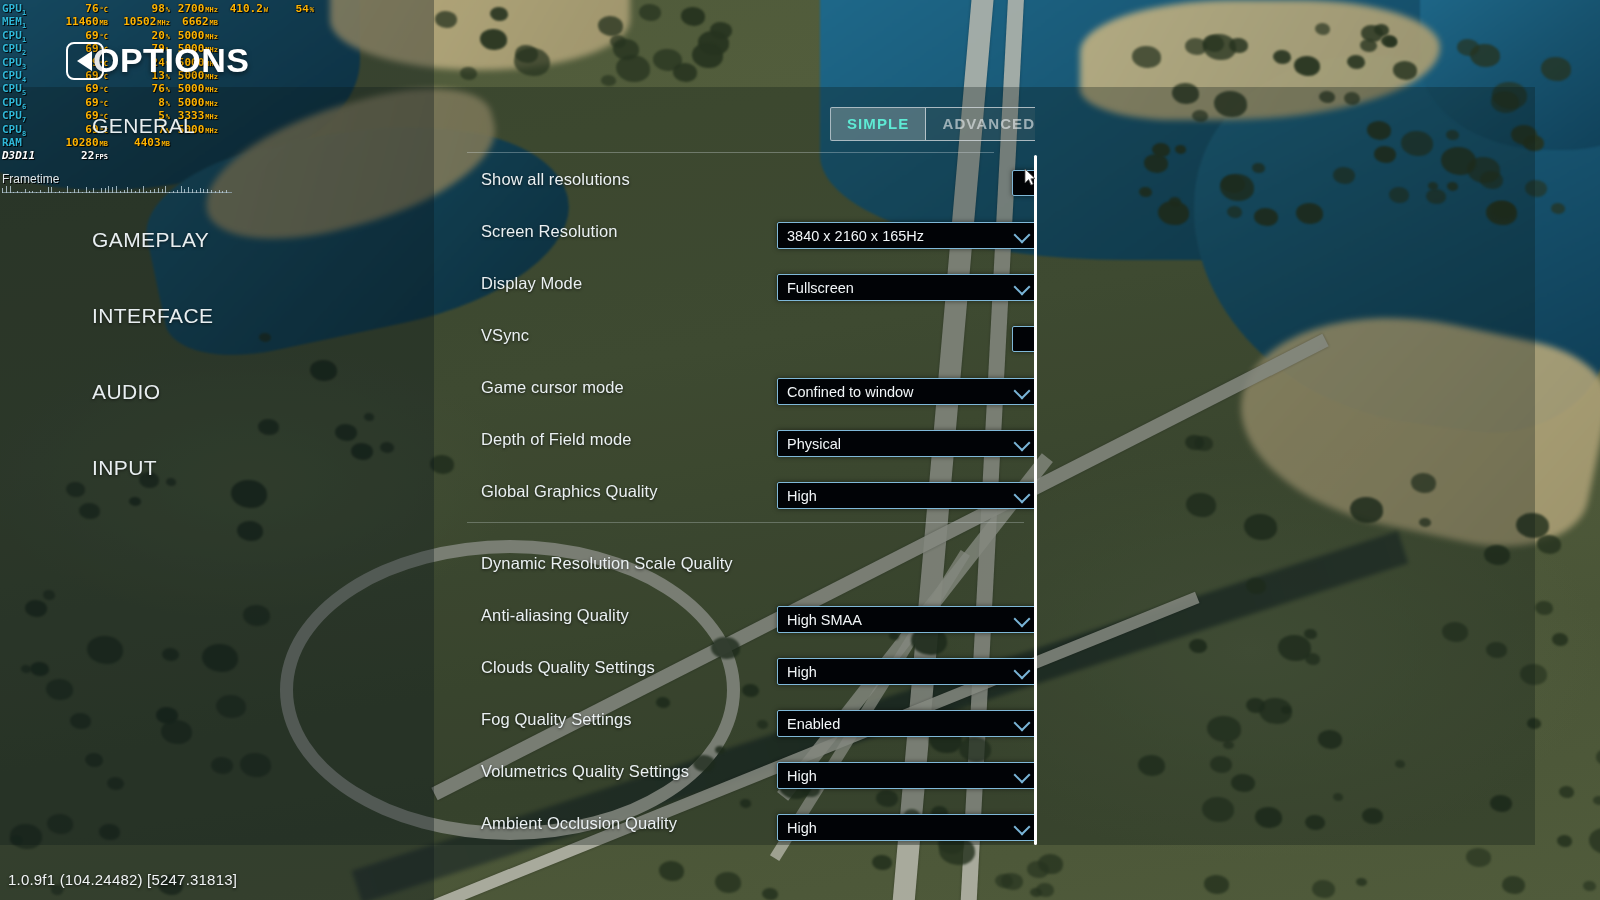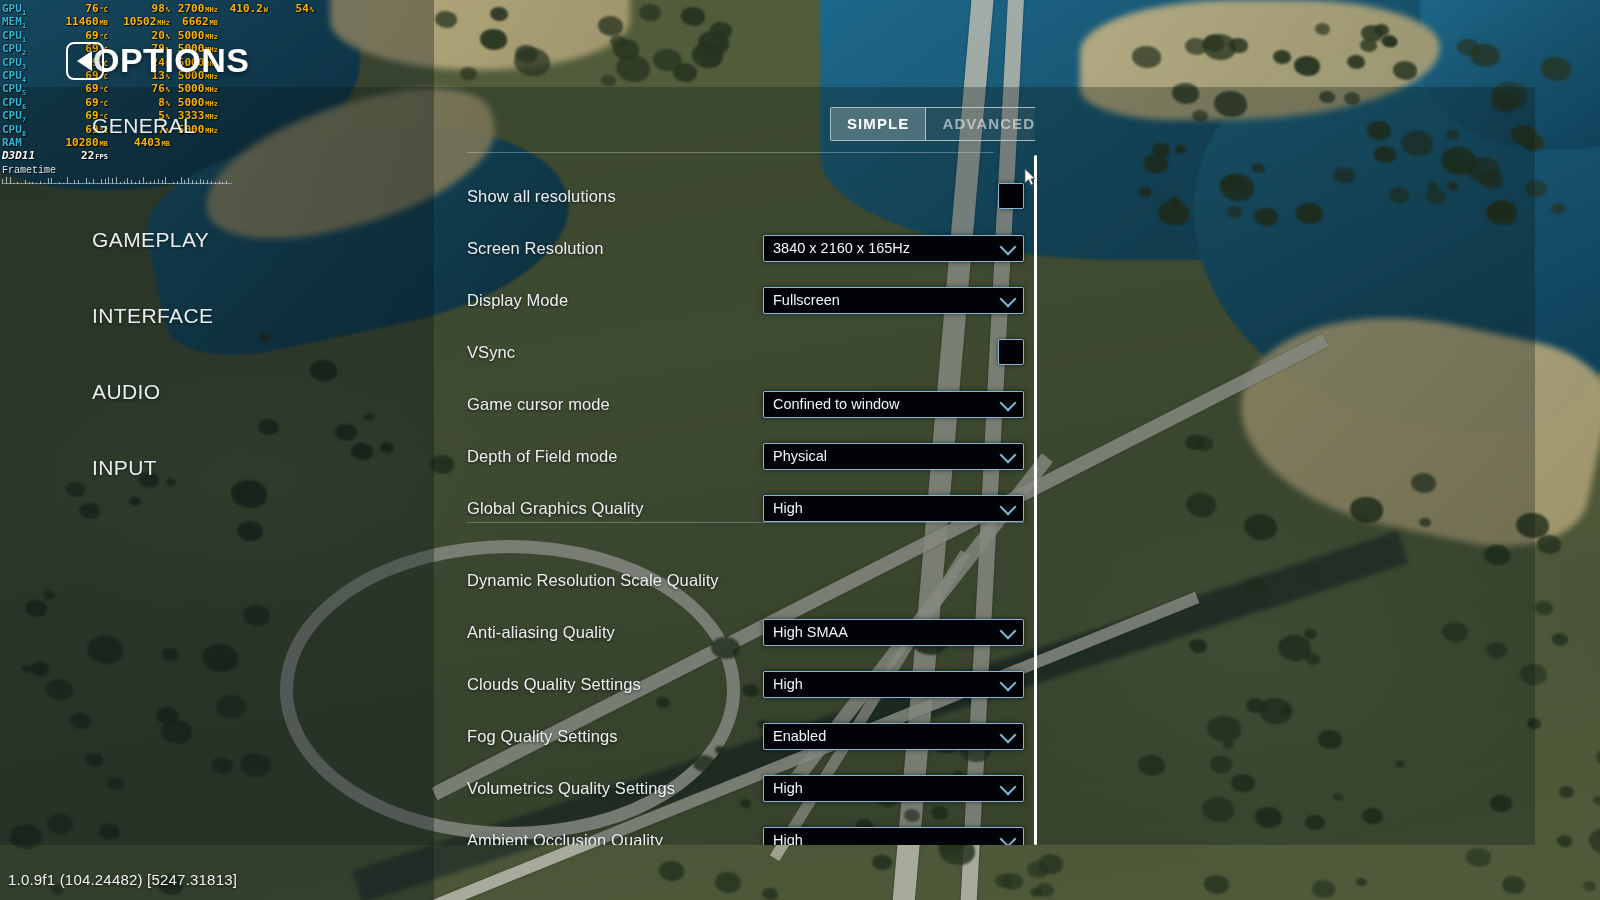--- a/index.html
+++ b/index.html
@@ -84,7 +84,7 @@
   .c2 { width:62px; flex:0 0 62px; }
   .c3 { width:48px; flex:0 0 48px; }
   .c4 { width:50px; flex:0 0 50px; }
-  .c5 { width:46px; flex:0 0 46px; }
+  .c5 { width:46px; flex:0 0 46px;font-family:Liberation Mono, monospace; }
   .hw-fps .hw-lab { color:#ffffff;font-style:italic; }
   .hw-fps .hw-cell { color:#ffffff; }
   .hw-fps .hw-u { color:#ffffff; }

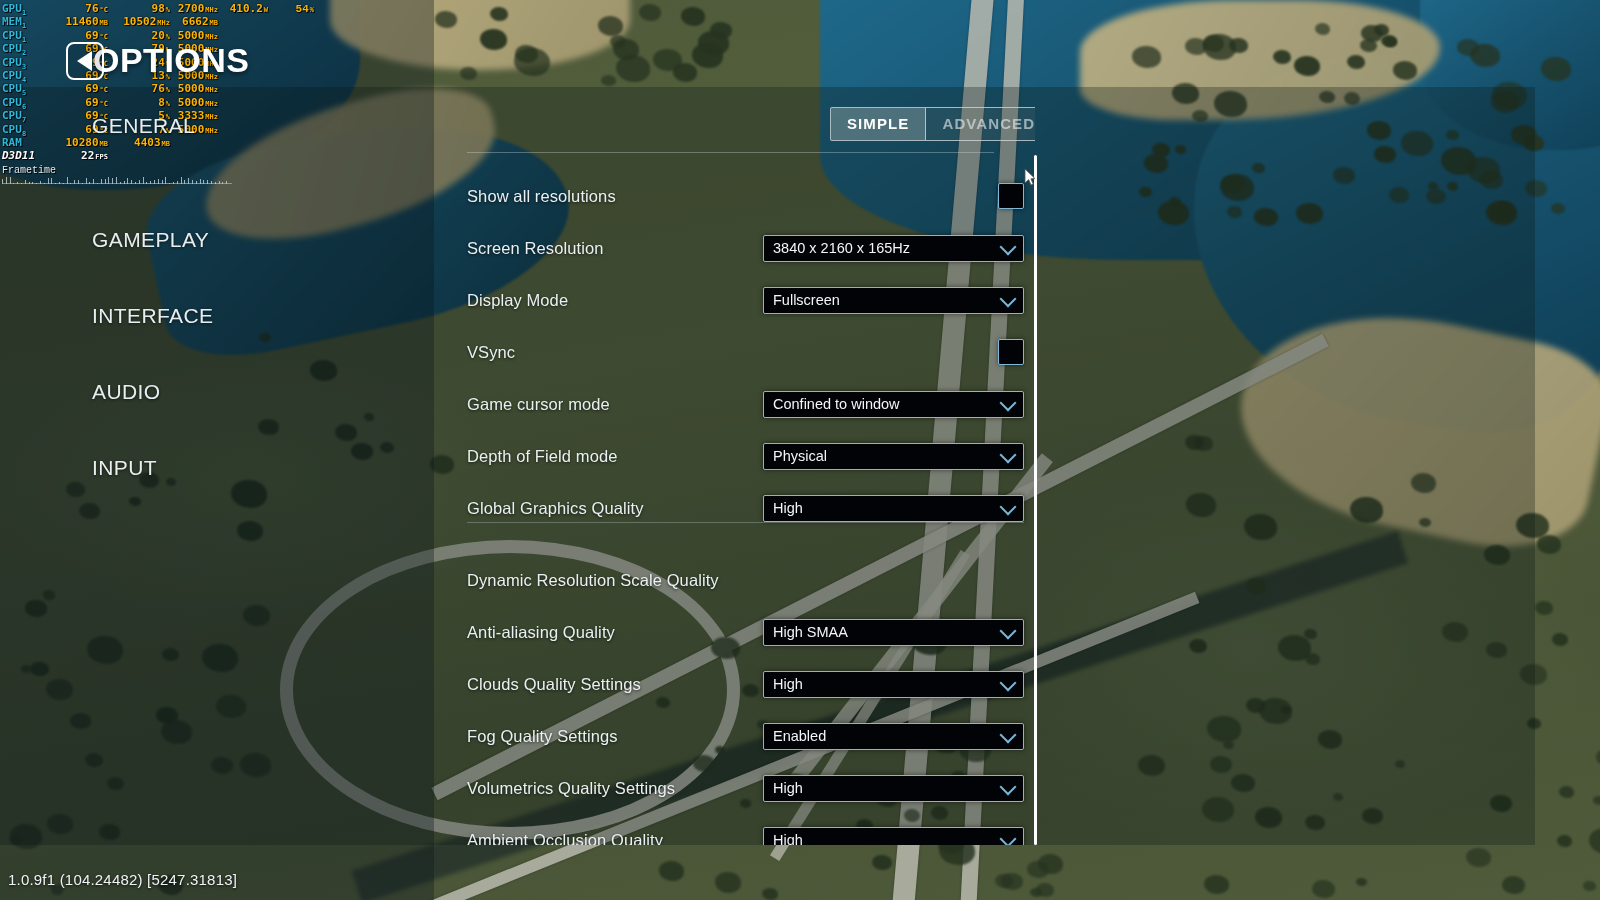--- a/index.html
+++ b/index.html
@@ -149,7 +149,7 @@
     color:rgba(230,236,238,.62);
   }
   .tab.active {
-    color:#ffffff; background:rgba(190,198,195,.28);
+    color:#5eead4; background:rgba(190,198,195,.28);
     border-right:1px solid rgba(215,222,225,.75);
   }
   #tab-divider {

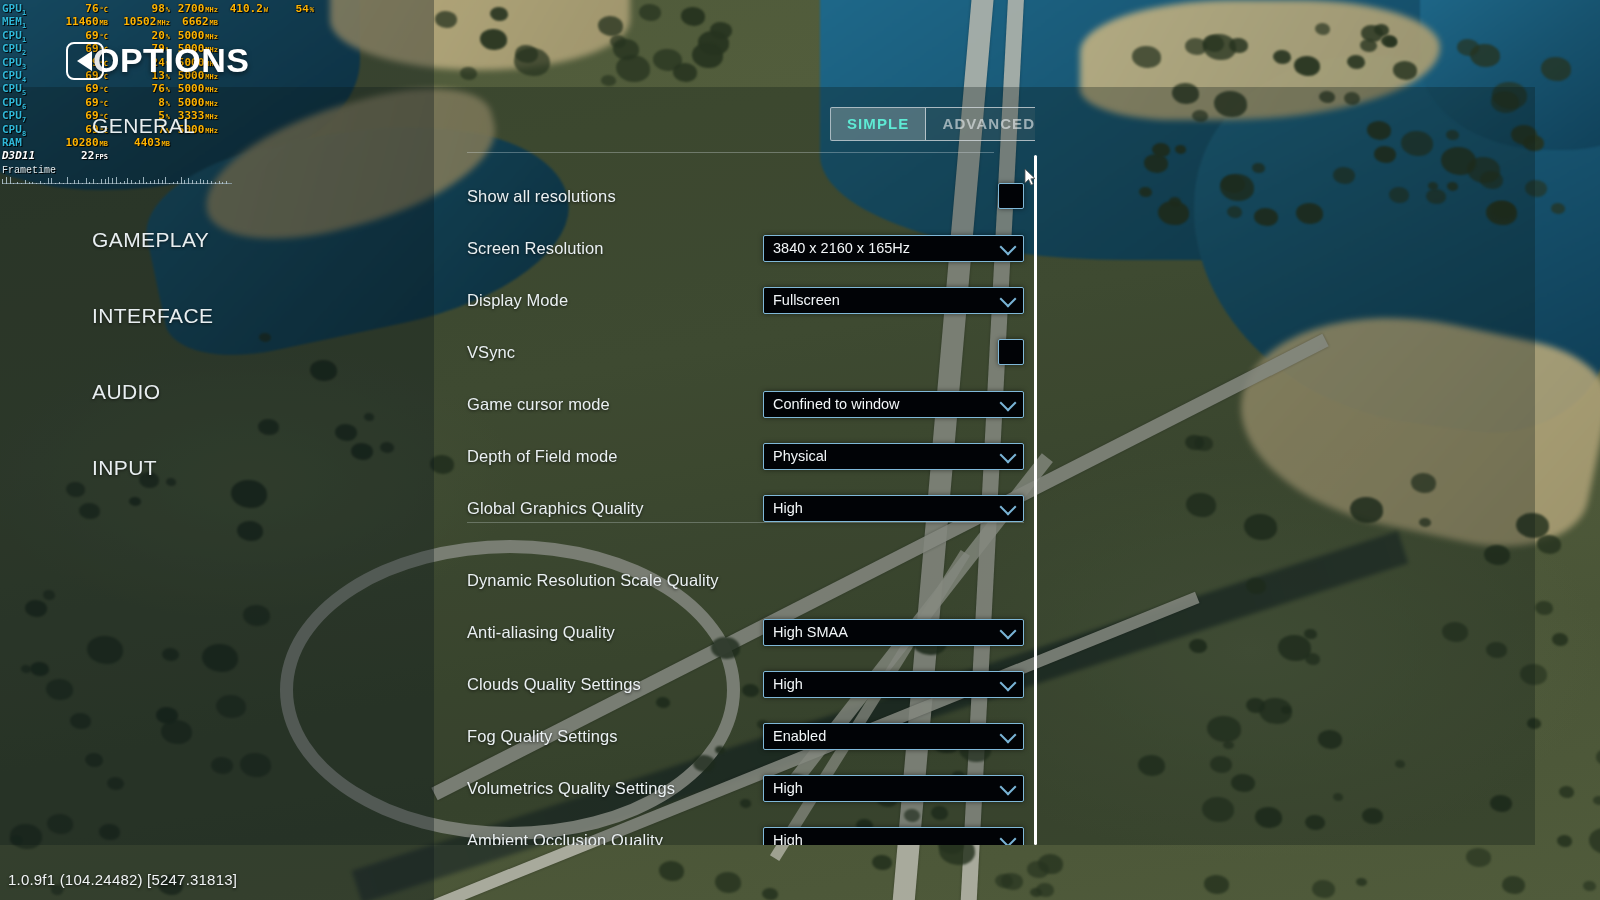--- a/index.html
+++ b/index.html
@@ -88,8 +88,8 @@
   .hw-fps .hw-lab { color:#ffffff;font-style:italic; }
   .hw-fps .hw-cell { color:#ffffff; }
   .hw-fps .hw-u { color:#ffffff; }
-  #frametime-label { color:#dfe7ea; font-size:10px; font-family:Liberation Mono, monospace;
-                     margin-top:1px; text-shadow:1px 1px 0 #000; }
+  #frametime-label { color:#dfe7ea; font-size:12px; font-family:Liberation Sans, sans-serif;
+                     margin-top:10px; text-shadow:1px 1px 0 #000; }
   #frametime-graph { width:230px; height:11px; position:relative; }
   #frametime-graph .ft-line { position:absolute; left:0; right:0; top:6px; height:1px; background:rgba(150,170,180,.75); }
   #frametime-graph .ft-tick { position:absolute; width:1px; background:rgba(190,210,220,.8); }

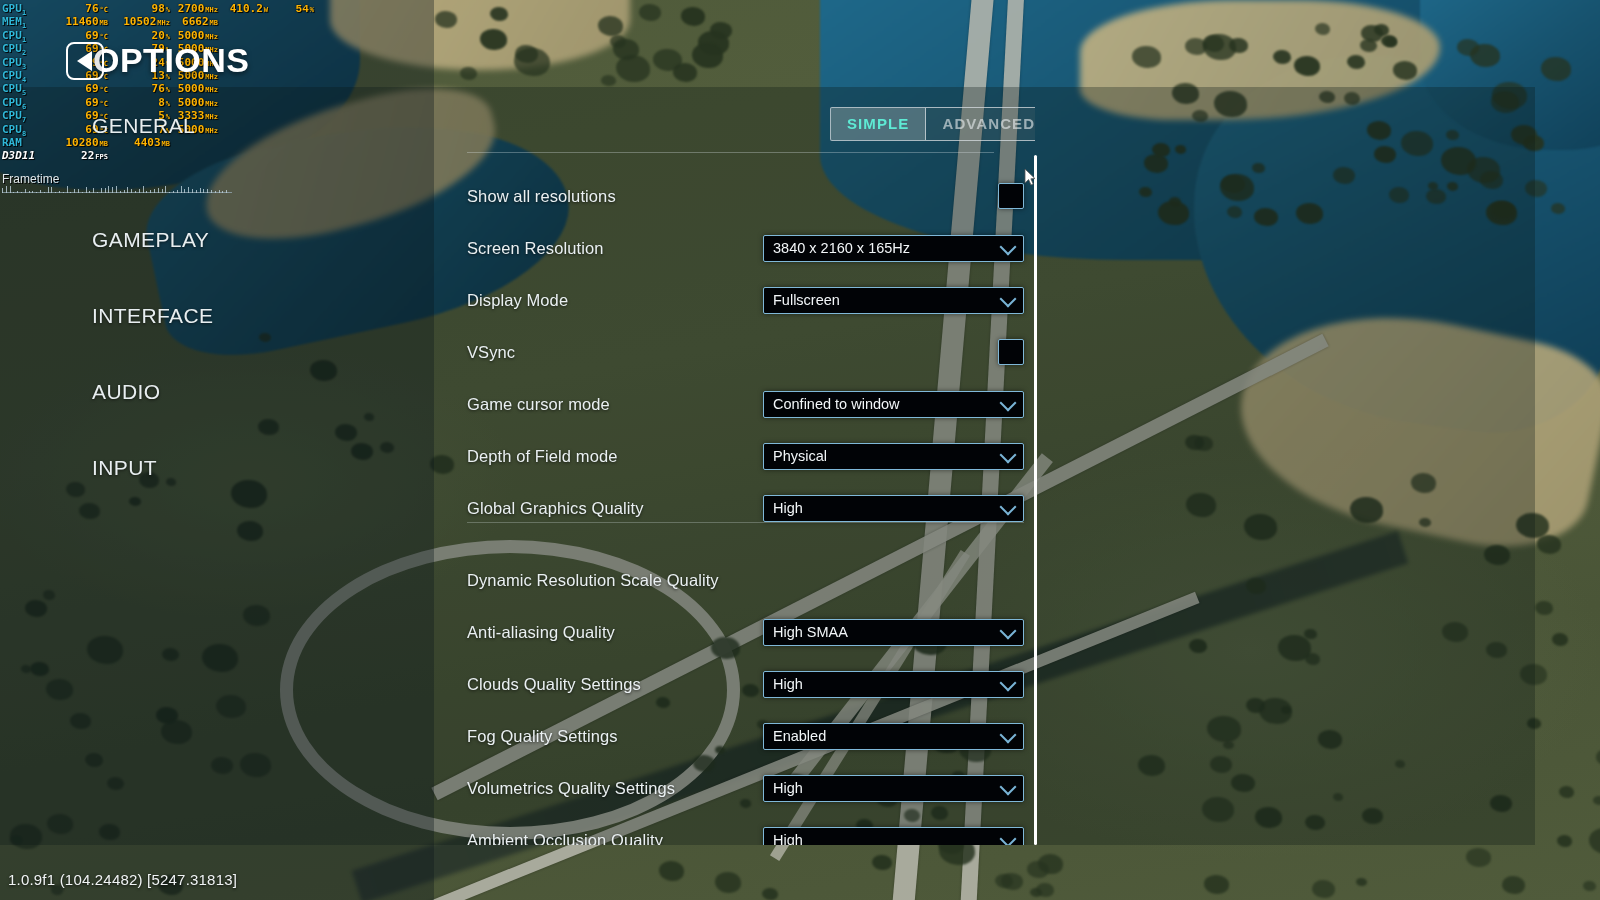--- a/index.html
+++ b/index.html
@@ -158,8 +158,8 @@
   }
 
   .row {
-    position:absolute; left:33px; width:557px; height:52px;
-    display:flex; align-items:center;gap:40px;
+    position:absolute; left:47px; width:557px; height:52px;
+    display:flex; align-items:flex-start;gap:40px;
   }
   .row-label {
     font-size:16.5px; color:#eaf0f2; letter-spacing:.1px;

